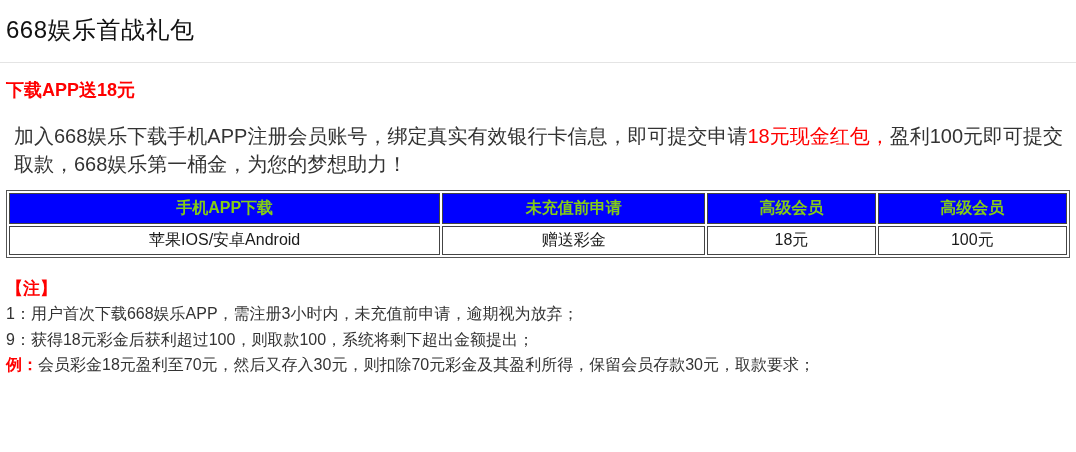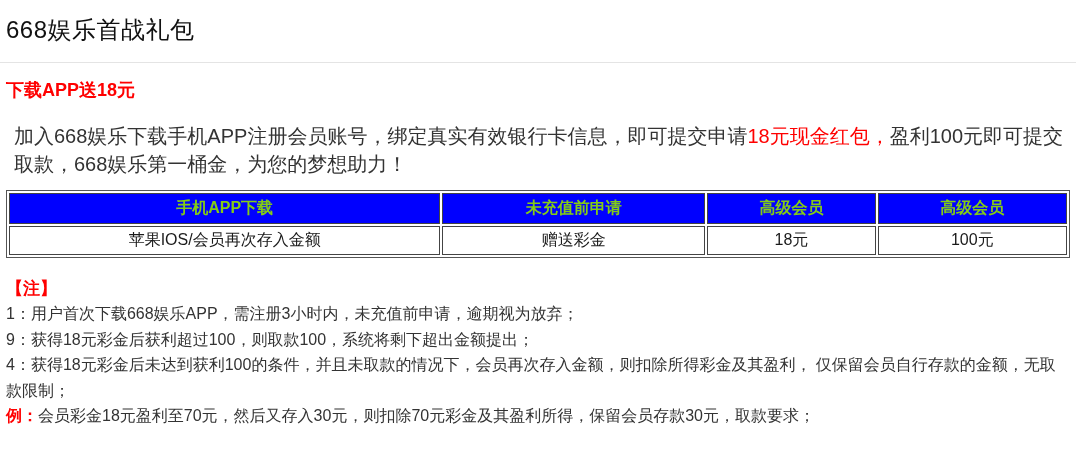--- a/index.html
+++ b/index.html
@@ -124,7 +124,7 @@
     </thead>
     <tbody>
       <tr>
-        <td>苹果IOS/会员再次存入金额</td>
+        <td>苹果IOS/安卓Android</td>
         <td>赠送彩金</td>
         <td class="red-text">18元</td>
         <td>100元</td>

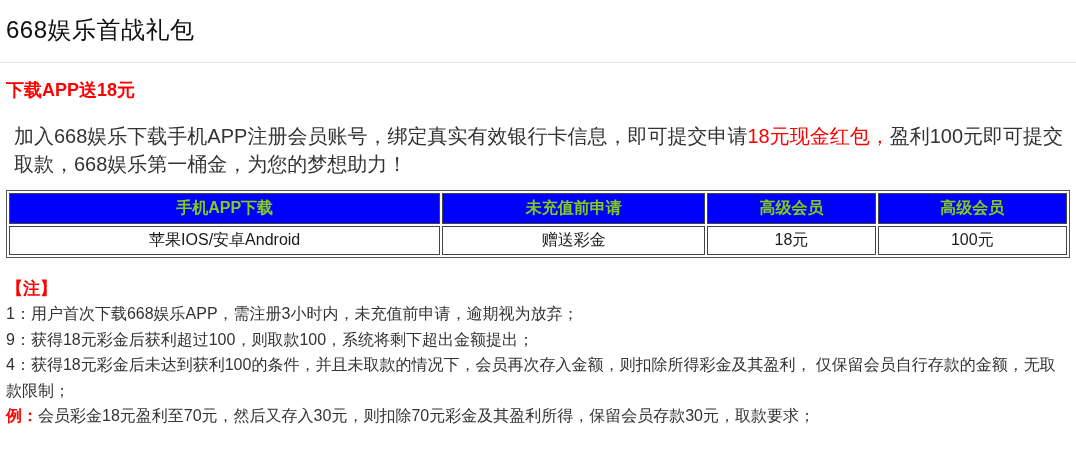--- a/index.html
+++ b/index.html
@@ -136,7 +136,6 @@
     <div class="notes-heading">【注】</div>
     <div class="note-line">1：用户首次下载668娱乐APP，需注册3小时内，未充值前申请，逾期视为放弃；</div>
     <div class="note-line">9：获得18元彩金后获利超过100，则取款100，系统将剩下超出金额提出；</div>
-    <div class="note-line">4：获得18元彩金后未达到获利100的条件，并且未取款的情况下，会员再次存入金额，则扣除所得彩金及其盈利， 仅保留会员自行存款的金额，无取款限制；</div>
     <div class="note-line">
       <span class="example-label">例：</span><span>会员彩金18元盈利至70元，然后又存入30元，则扣除70元彩金及其盈利所得，保留会员存款30元，取款要求；</span>
     </div>

